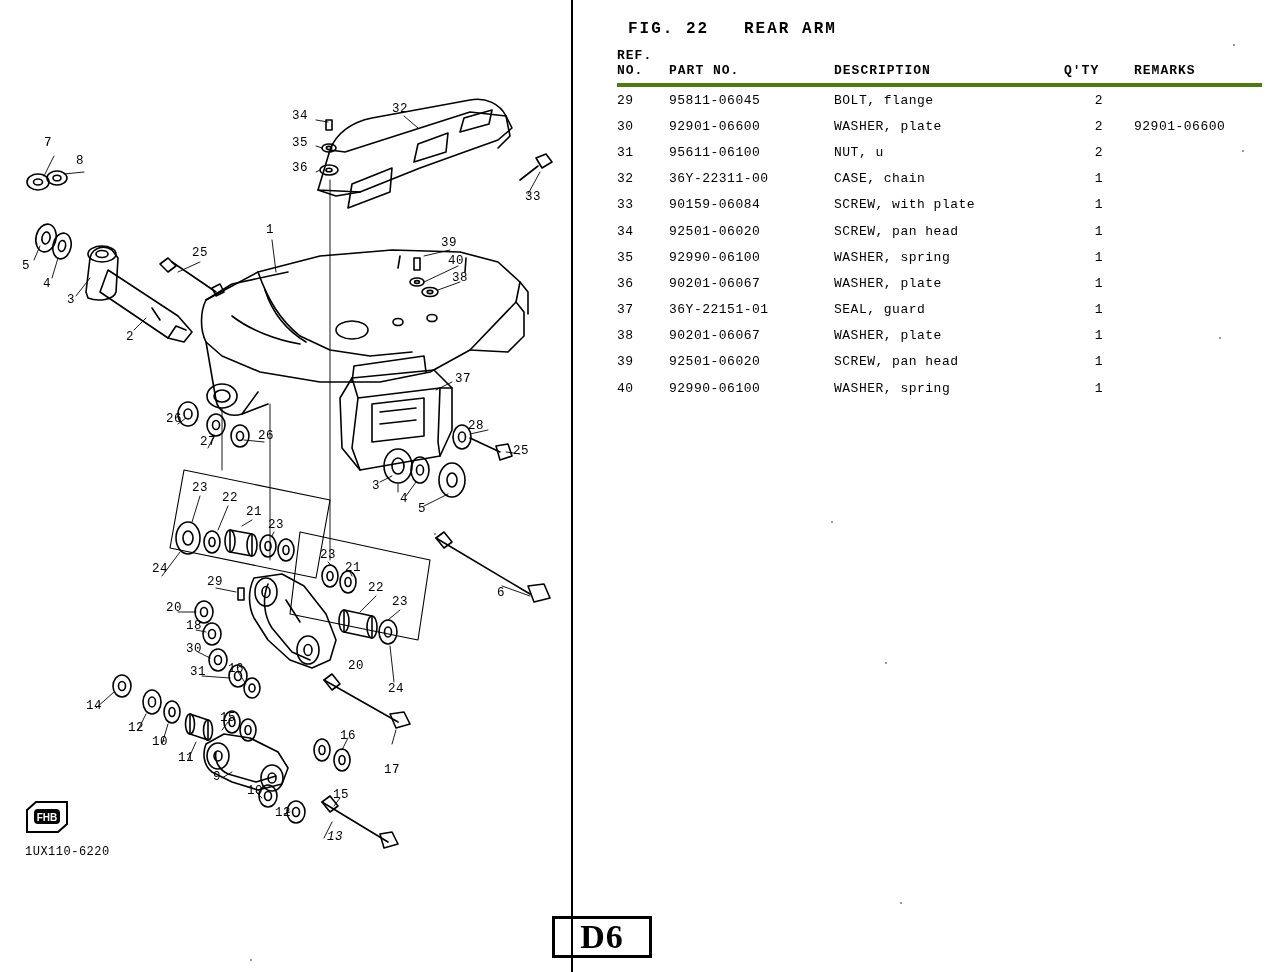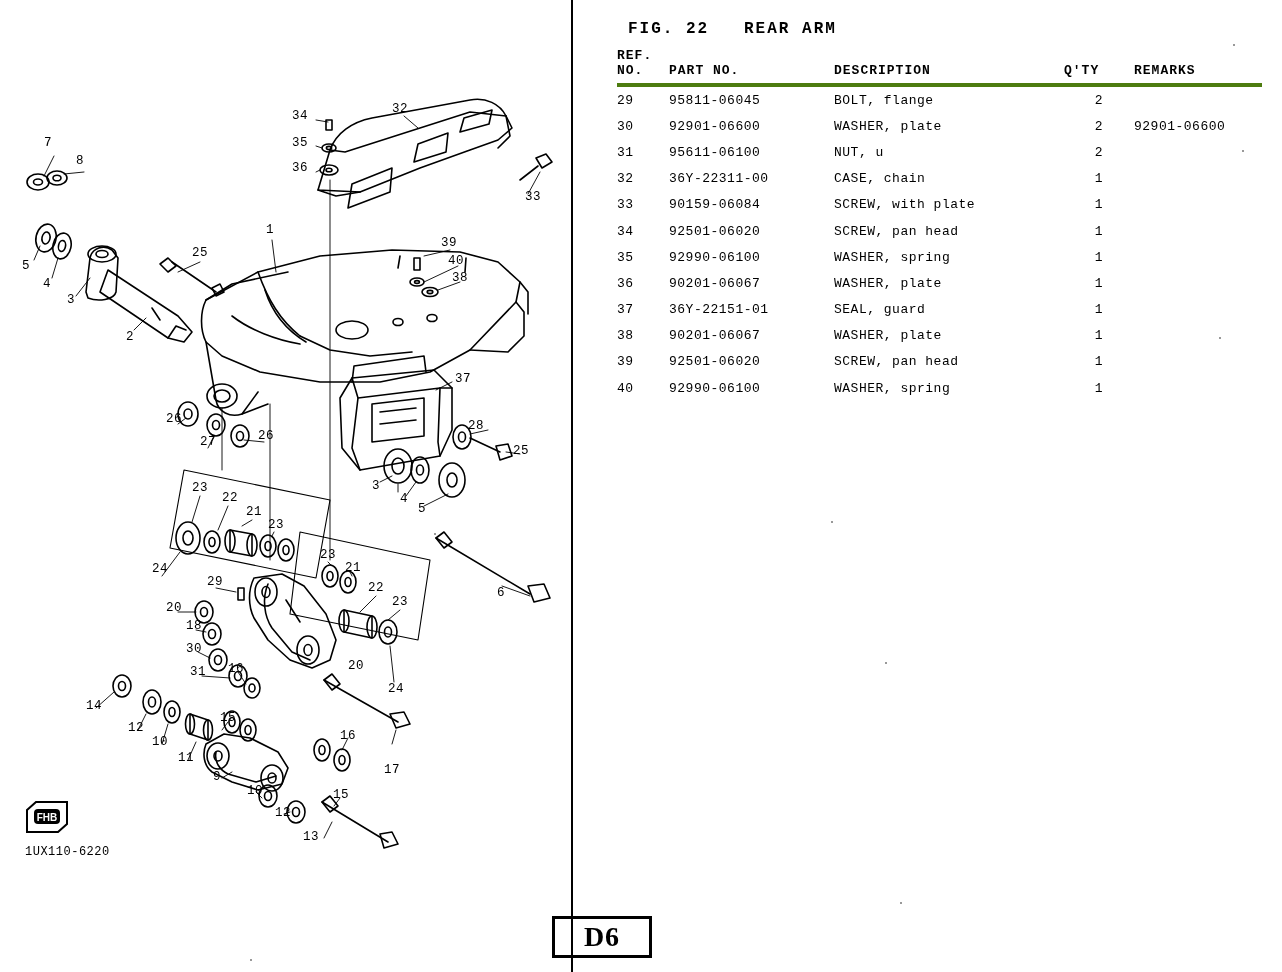--- a/index.html
+++ b/index.html
@@ -444,7 +444,7 @@
   <div class="lbl" style="left:247px; top:784px;">10</div>
   <div class="lbl" style="left:275px; top:806px;">12</div>
   <div class="lbl" style="left:333px; top:788px;">15</div>
-  <div class="lbl" style="left:303px; top:830px;">13</div>
+  <div class="lbl" style="left:327px; top:830px;font-style:italic;">13</div>
 
   <svg id="fhb-logo" viewBox="0 0 46 34">
     <path d="M3,10 L12,2 L43,2 L43,24 L34,32 L3,32 Z" fill="none" stroke="#000" stroke-width="2"></path>

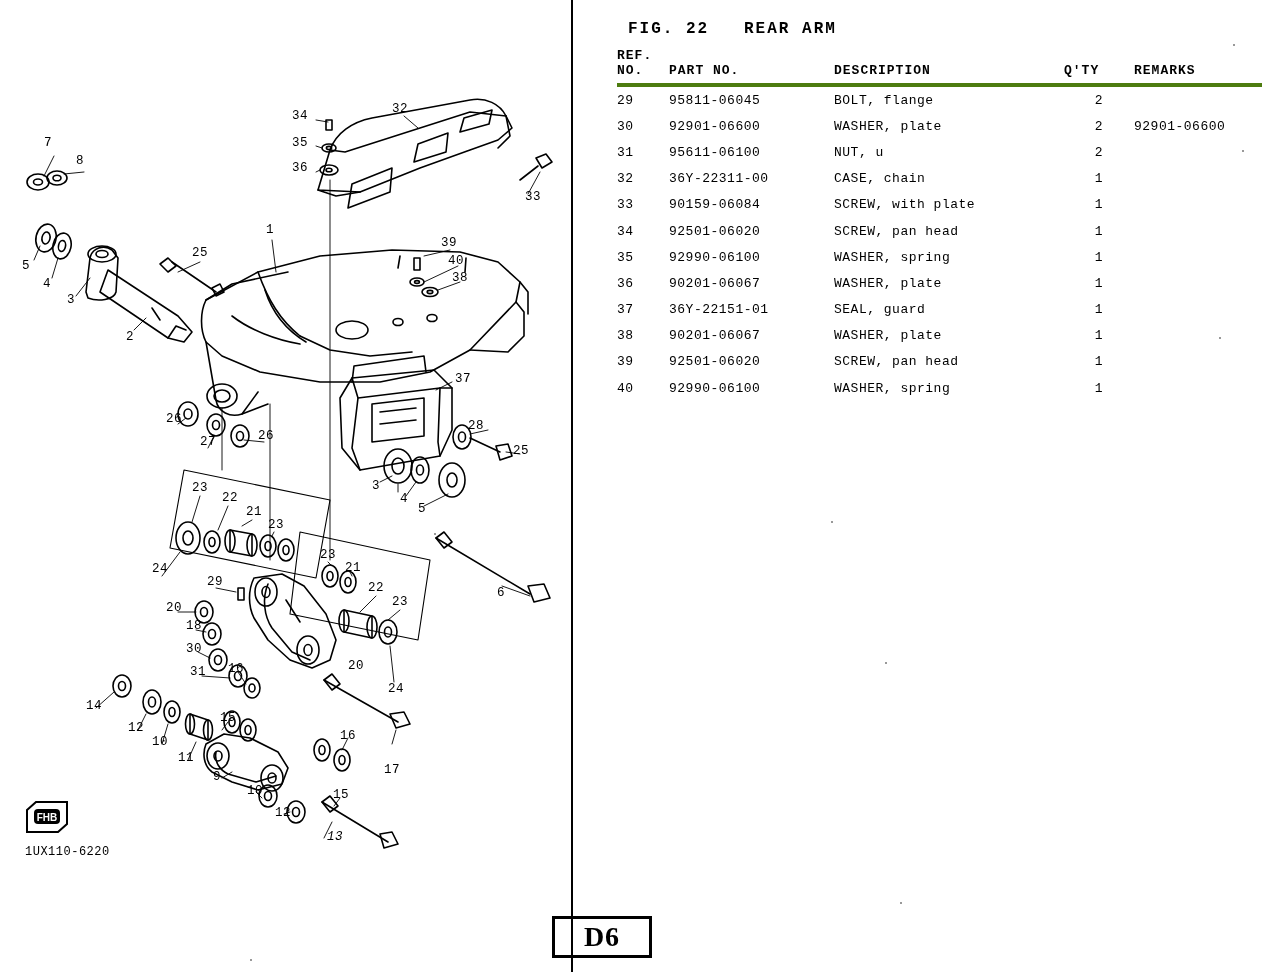--- a/index.html
+++ b/index.html
@@ -110,7 +110,7 @@
   }
   #page-code span {
     font-family: "Liberation Serif", serif;
-    font-size: 28px;
+    font-size: 34px;
     font-weight: bold;
     letter-spacing: 1px;
   }

